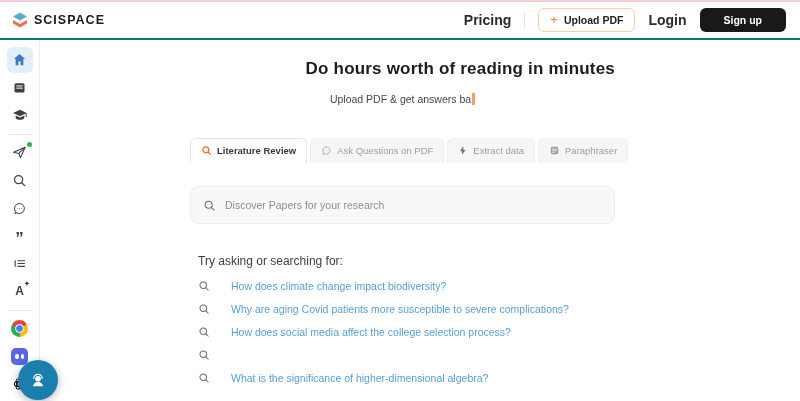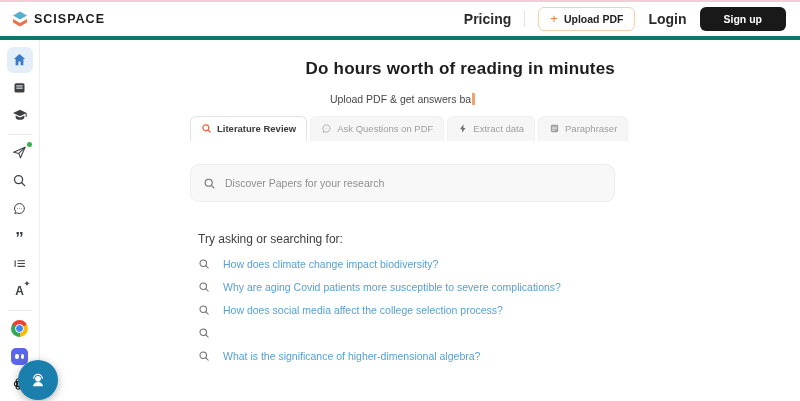--- a/index.html
+++ b/index.html
@@ -9,7 +9,7 @@
   .topbar { height:2px; background:#f5ccd5; }
 
   header { height:38px; display:flex; align-items:center; justify-content:space-between;
-           padding:0 14px 0 12px; border-bottom:4px solid #0f766e; background:#fff; }
+           padding:0 14px 0 12px; border-bottom:2px solid #0f766e; background:#fff; }
   .logo { display:flex; align-items:center; gap:6px; cursor:pointer; }
   .logo-text { font-weight:700; font-size:12.5px; letter-spacing:1px; color:#1b1b1b; }
   .hdr-right { display:flex; align-items:center; gap:13px; }

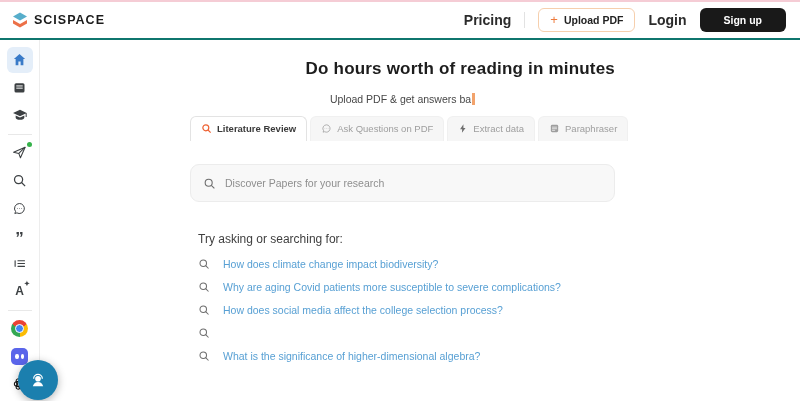--- a/index.html
+++ b/index.html
@@ -45,7 +45,7 @@
   .subtitle { margin-top:14px; text-align:center; font-size:10.5px; color:#474747; }
   .cursor { display:inline-block; width:3px; height:12px; background:#f2a36c; vertical-align:text-bottom; margin-left:1px; }
 
-  .tabs { display:flex; gap:3px; margin-top:11px; align-items:flex-end; }
+  .tabs { display:flex; gap:3px; margin-top:33px; align-items:flex-end; }
   .tab { display:flex; align-items:center; gap:5px; font-size:9.5px; font-weight:500; color:#9e9e9e;
          background:#f6f6f6; border:1px solid #f0f0f0; border-bottom:none; padding:6px 10px 7px;
          border-radius:6px 6px 0 0; cursor:pointer; white-space:nowrap; }

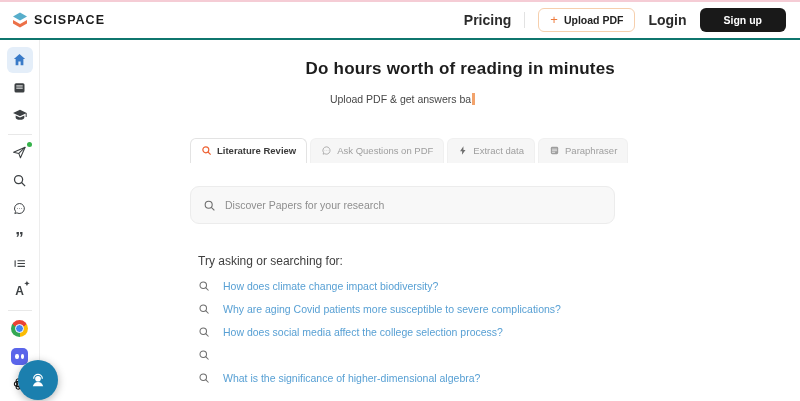--- a/index.html
+++ b/index.html
@@ -59,7 +59,7 @@
 
   .try-heading { margin:30px 0 0 8px; font-size:12px; color:#3f3f3f; }
   .suggestions { margin:12px 0 0 8px; display:flex; flex-direction:column; gap:11px; }
-  .suggestion { display:flex; align-items:center; gap:13px; font-size:10.5px; color:#58a0d4; cursor:pointer; }
+  .suggestion { display:flex; align-items:center; gap:21px; font-size:10.5px; color:#58a0d4; cursor:pointer; }
 
   .chat-fab { position:absolute; left:18px; top:360px; width:40px; height:40px; border-radius:50%;
               background:#1b7fae; display:flex; align-items:center; justify-content:center;

